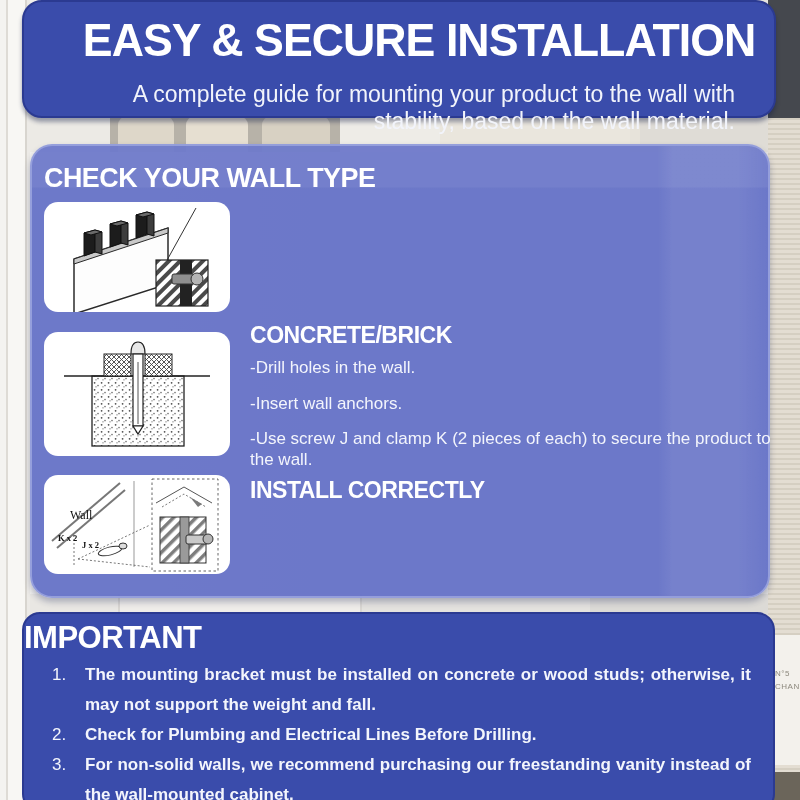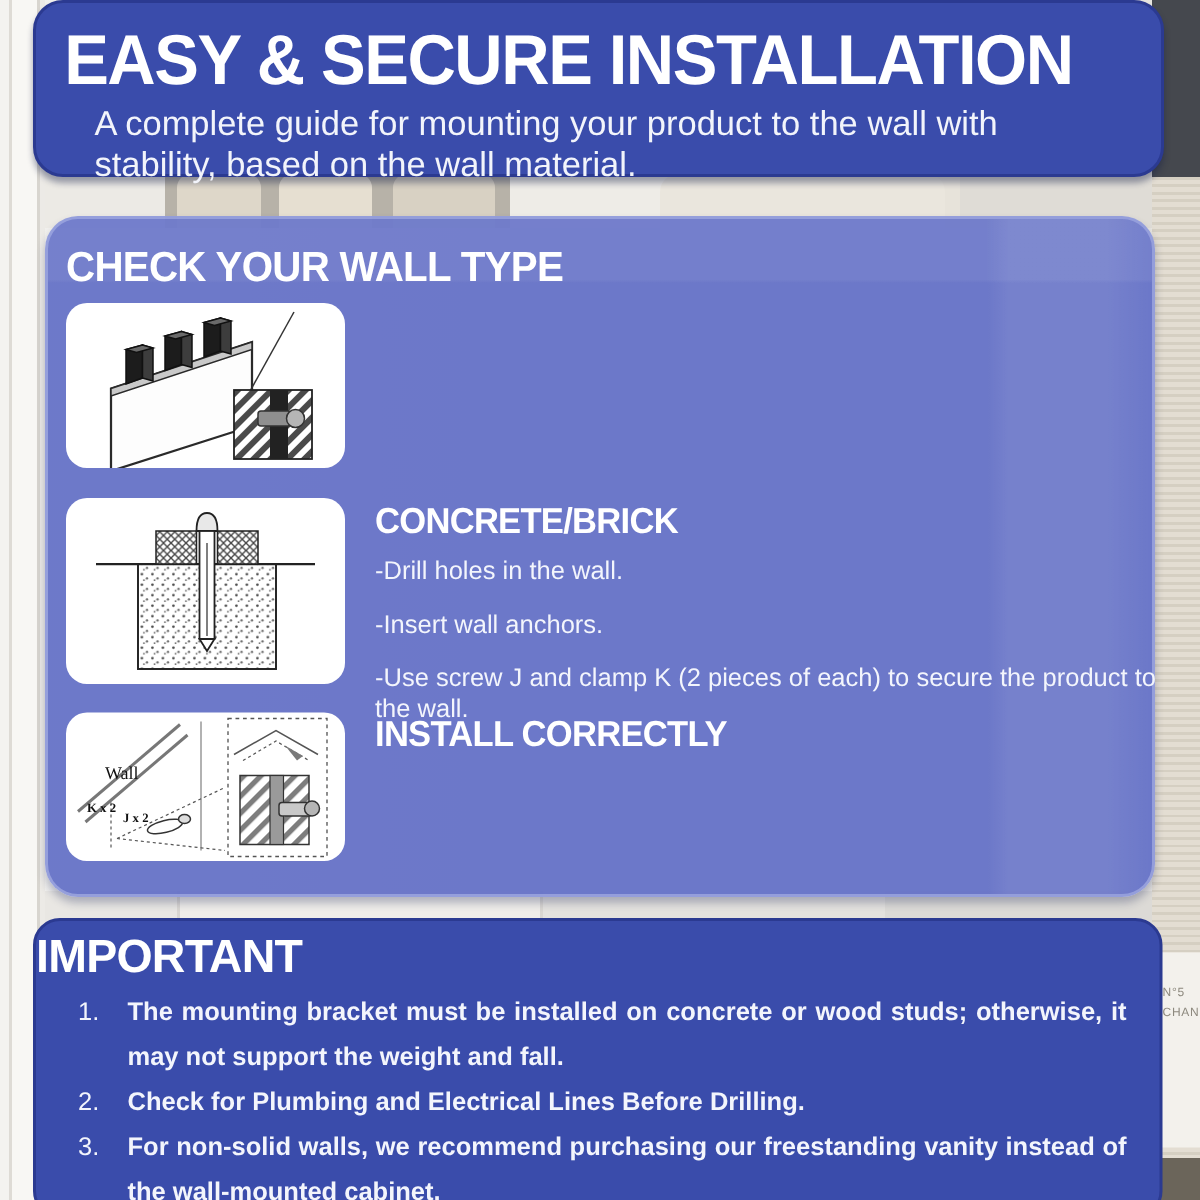--- a/index.html
+++ b/index.html
@@ -48,7 +48,7 @@
     position:absolute; left:22px; top:0px; width:754px; height:118px;
     background:#3a4cab; border:2px solid #2b3a91; border-radius:20px;
     box-sizing:border-box; box-shadow:0 4px 4px rgba(20,30,70,.4);
-    color:#fff; text-align:left;
+    color:#fff; text-align:right;
   }
   .main-title{
     margin:10px 0 0 0; font-size:47px; font-weight:bold; letter-spacing:-1px;

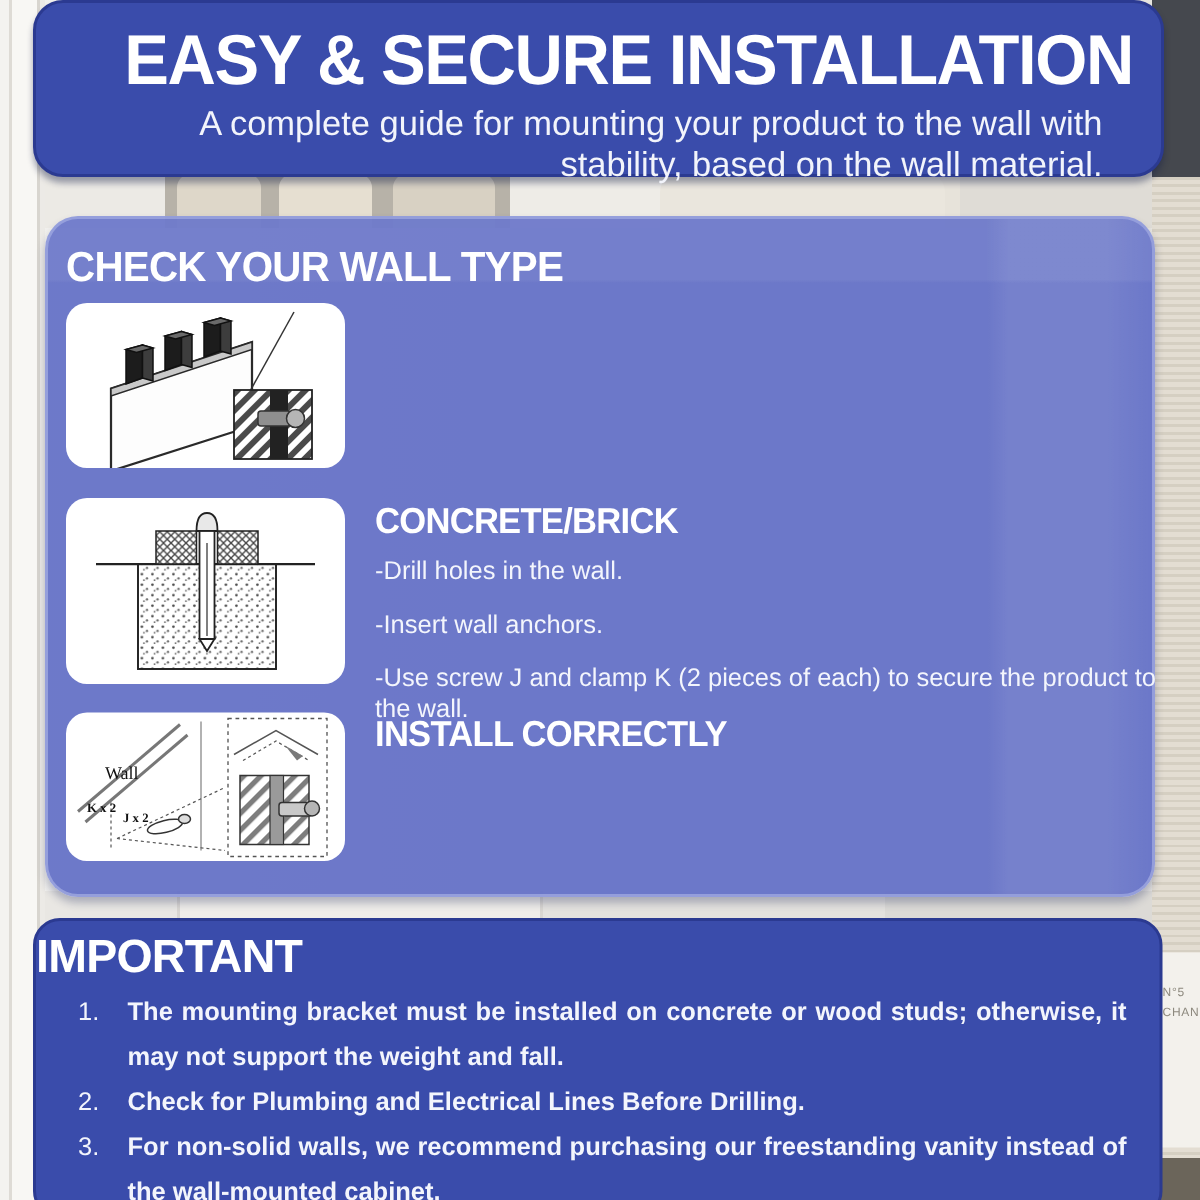--- a/index.html
+++ b/index.html
@@ -55,7 +55,7 @@
     transform:scaleX(.95); white-space:nowrap;
   }
   .subtitle{
-    margin:2px auto 0 auto; max-width:672px; font-size:23px; line-height:1.18;
+    margin:14px auto 0 auto; max-width:672px; font-size:23px; line-height:1.18;
     color:#f2f4fb;
   }
   .main-panel{

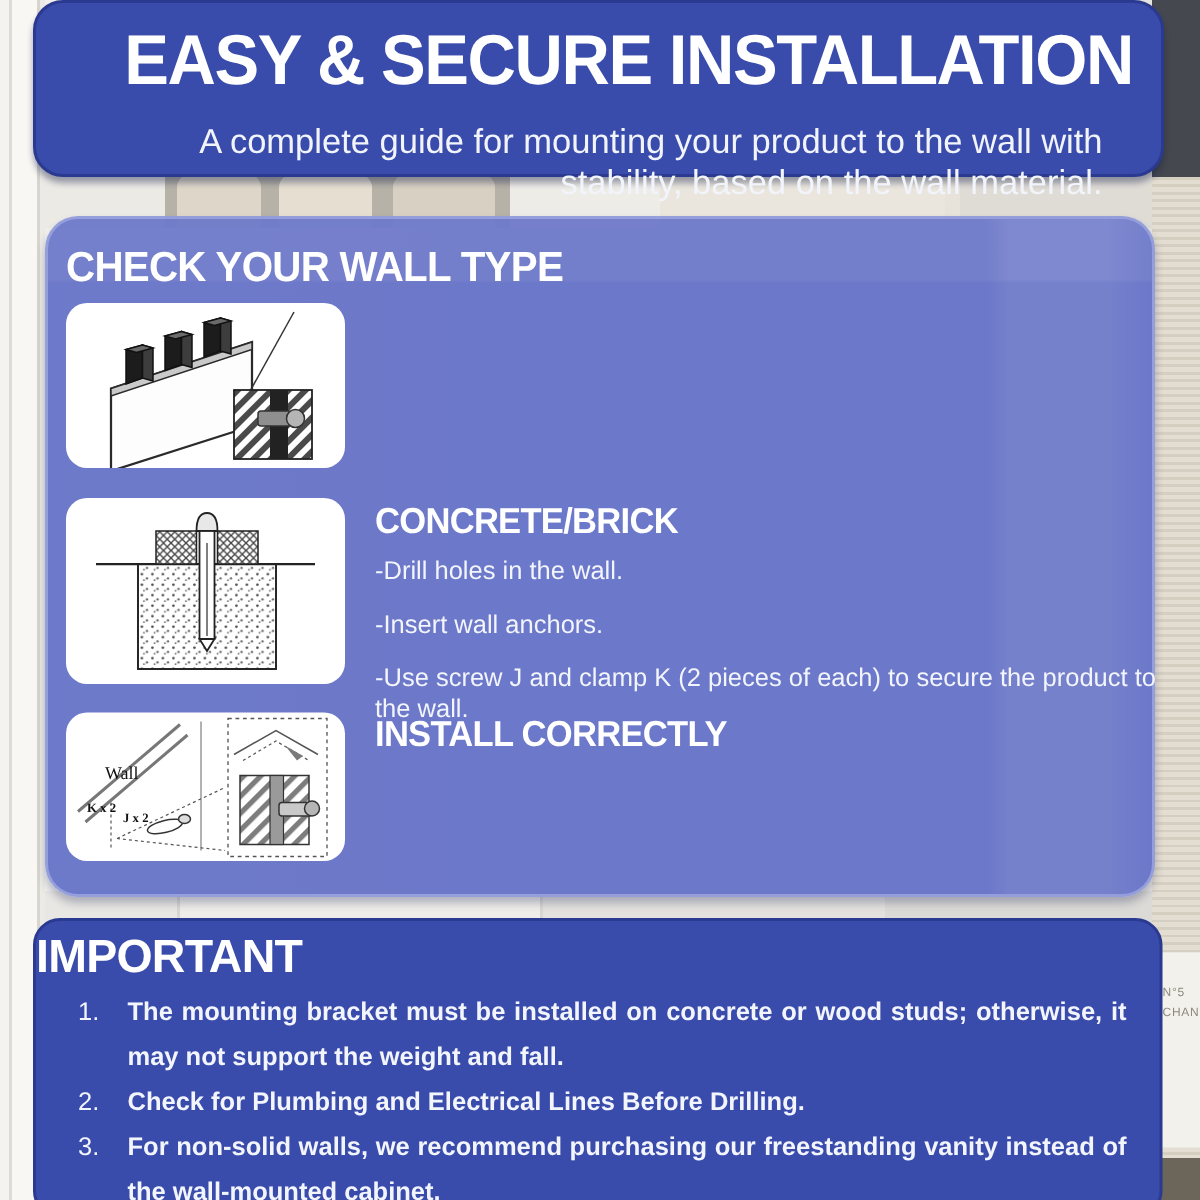--- a/index.html
+++ b/index.html
@@ -85,7 +85,7 @@
   .box-install{top:329px; height:99px;text-decoration:underline;}
   .sec-text{position:absolute; left:218px;}
   .sec1{top:52px;  width:532px;}
-  .sec2{top:188px; width:532px;}
+  .sec2{top:175px; width:532px;}
   .sec3{top:330px; width:470px;}
   .sec-title{
     font-size:24px; font-weight:bold; letter-spacing:-.5px;

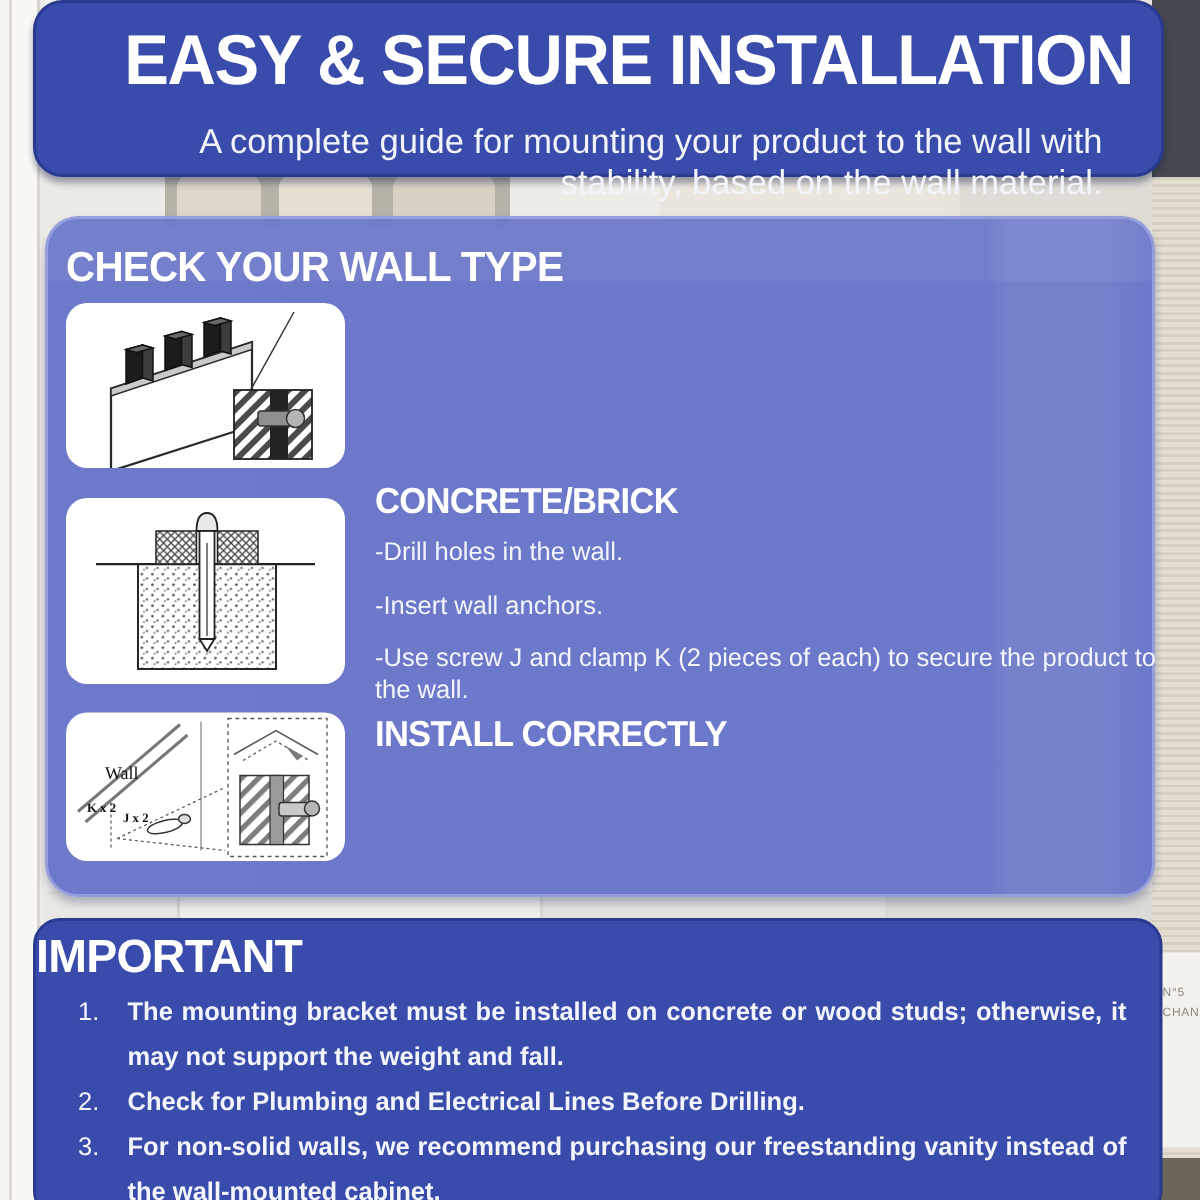--- a/index.html
+++ b/index.html
@@ -37,7 +37,7 @@
   .poster{
     position:absolute; left:772px; top:635px; width:28px; height:130px;
     background:#f3f1ec; border-left:1px solid #c9c3b6; overflow:hidden;
-    color:#8d897e; font-size:8px; text-align:left; padding-top:20px; box-sizing:border-box;
+    color:#8d897e; font-size:8px; text-align:left; padding-top:32px; box-sizing:border-box;
     line-height:13px; padding-left:2px; letter-spacing:.5px;
   }
   .bg-bottom-right{

